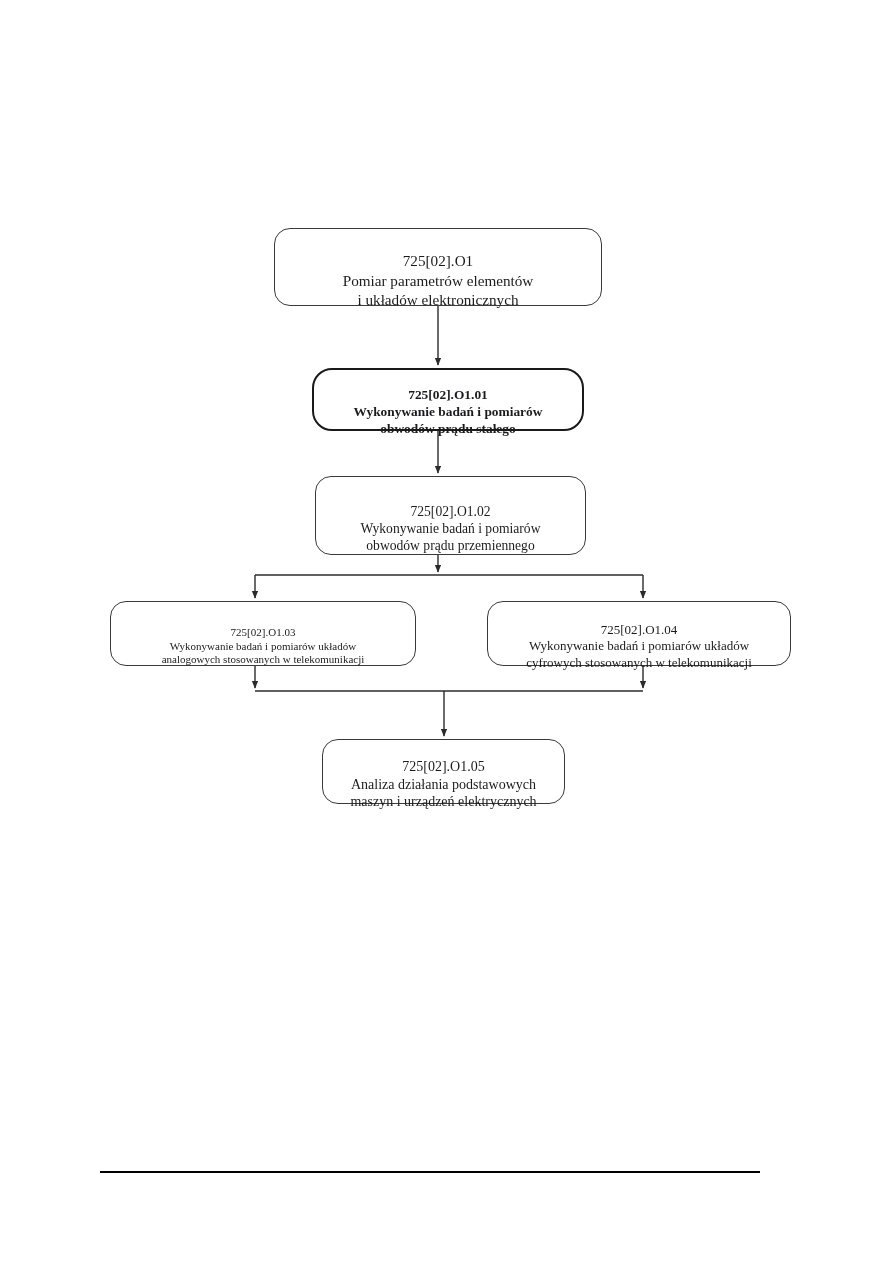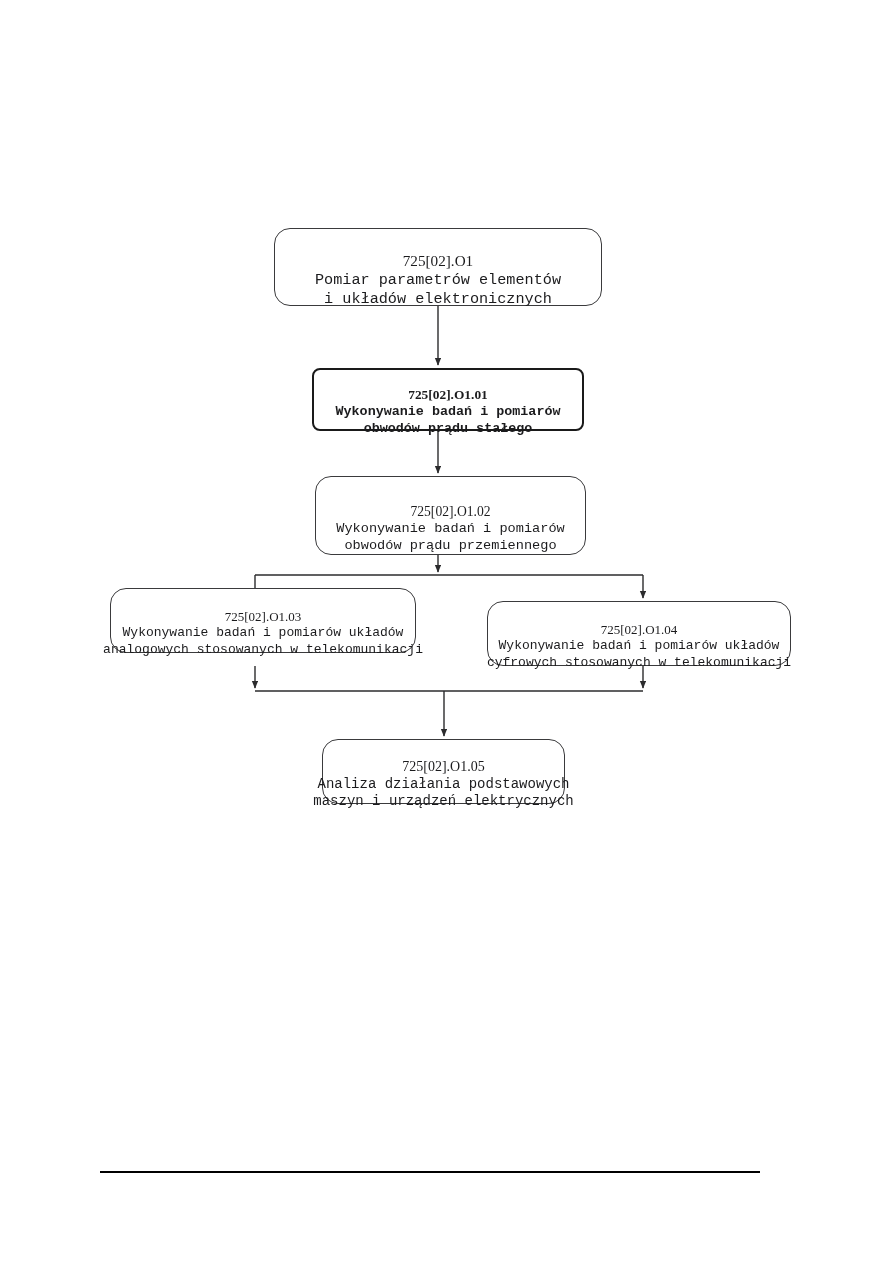--- a/index.html
+++ b/index.html
@@ -54,7 +54,6 @@
   .node-line {
     display: block;
     white-space: nowrap;
-    font-family: Liberation Mono, monospace;
   }
   
   #node-o1     { left: 274px; top: 228px; width: 328px; height: 78px;  font-size: 15.2px; }

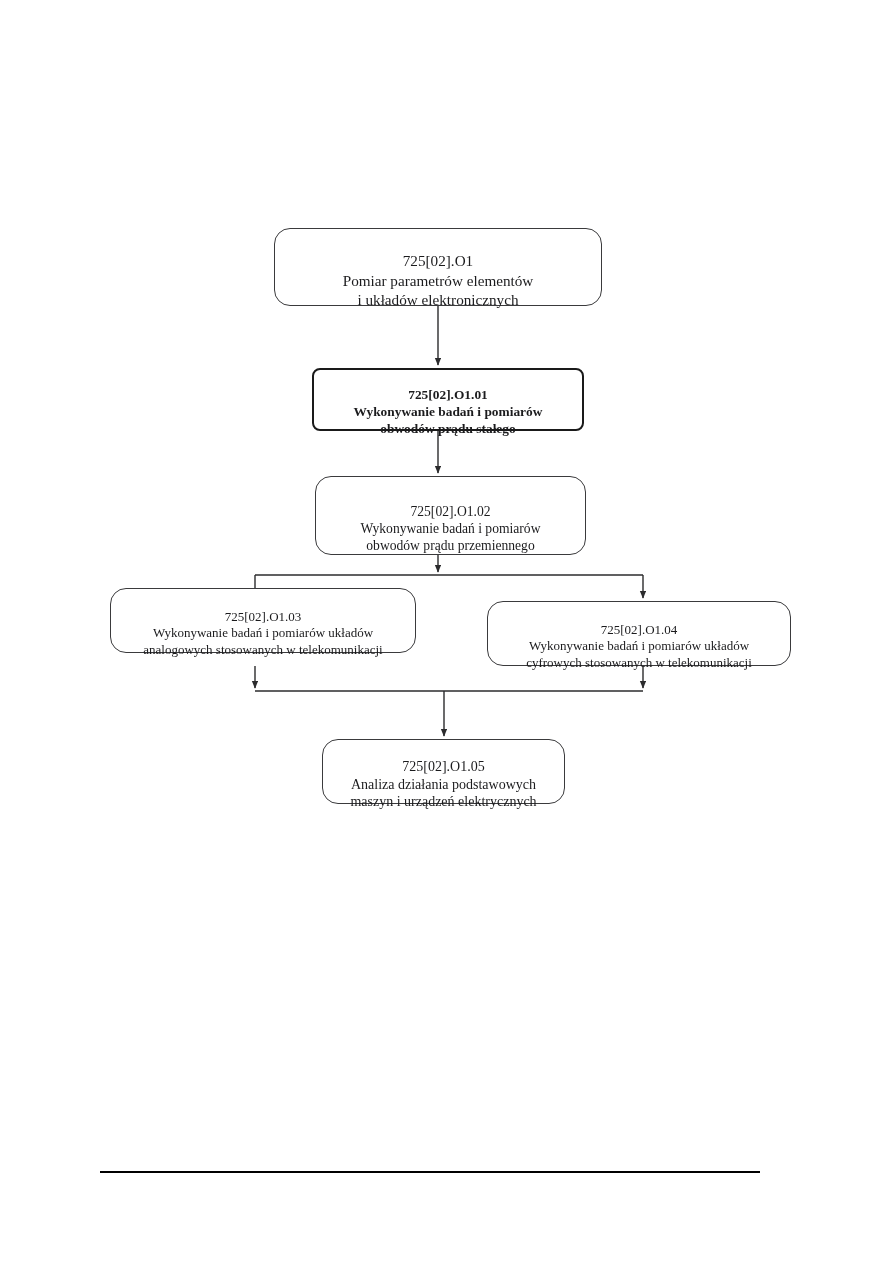--- a/index.html
+++ b/index.html
@@ -43,7 +43,7 @@
   }
   .node.emphasis {
     border: 2.6px solid #1a1a1a;
-    border-radius: 8px;
+    border-radius: 20px;
     font-weight: bold;
   }
   .node-code {

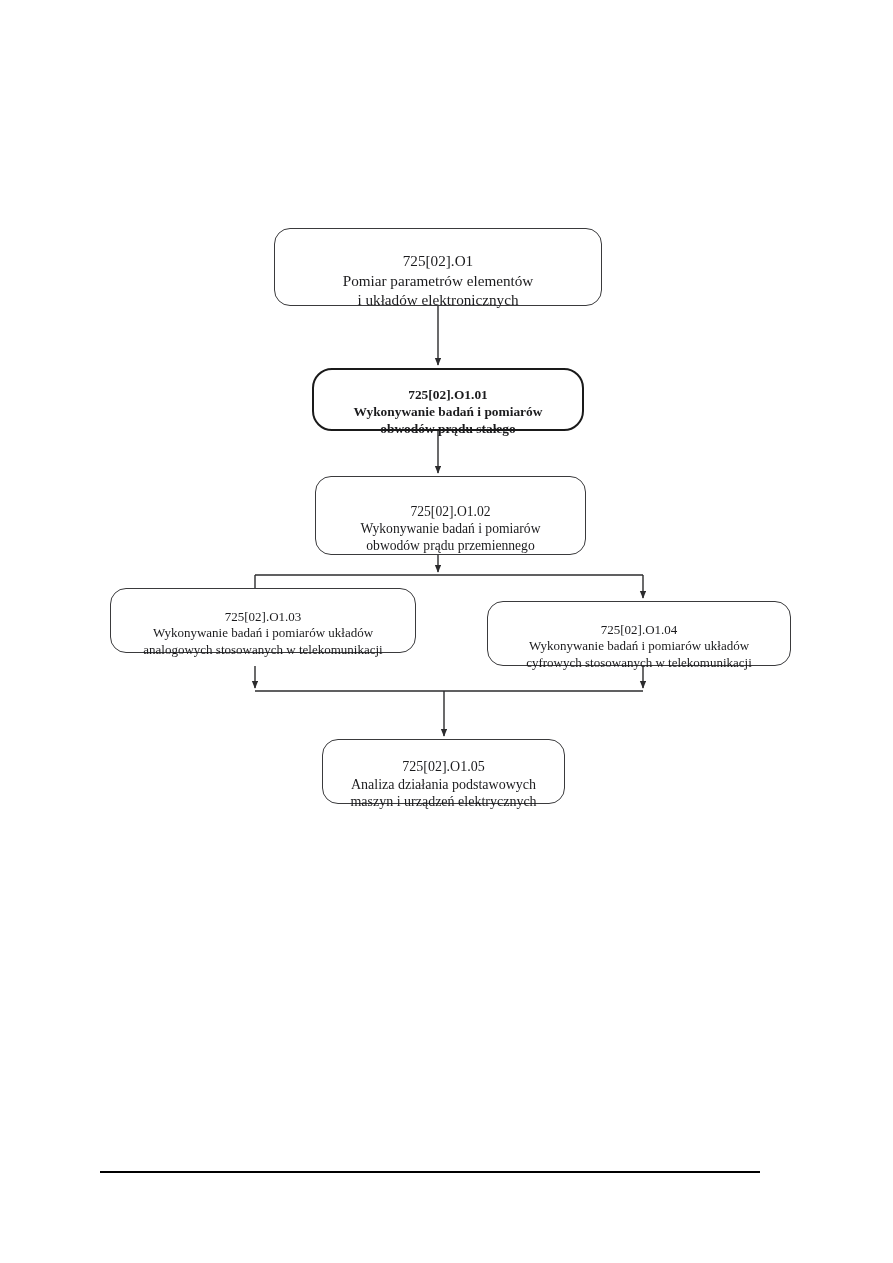--- a/index.html
+++ b/index.html
@@ -59,7 +59,7 @@
   #node-o1     { left: 274px; top: 228px; width: 328px; height: 78px;  font-size: 15.2px; }
   #node-o101   { left: 312px; top: 368px; width: 272px; height: 63px;  font-size: 13.4px; }
   #node-o102   { left: 315px; top: 476px; width: 271px; height: 79px;  font-size: 13.6px; }
-  #node-o103   { left: 110px; top: 588px; width: 306px; height: 65px;  font-size: 13px; }
+  #node-o103   { left: 110px; top: 601px; width: 306px; height: 65px;  font-size: 11px; }
   #node-o104   { left: 487px; top: 601px; width: 304px; height: 65px;  font-size: 13px; }
   #node-o105   { left: 322px; top: 739px; width: 243px; height: 65px;  font-size: 14px; }
 

